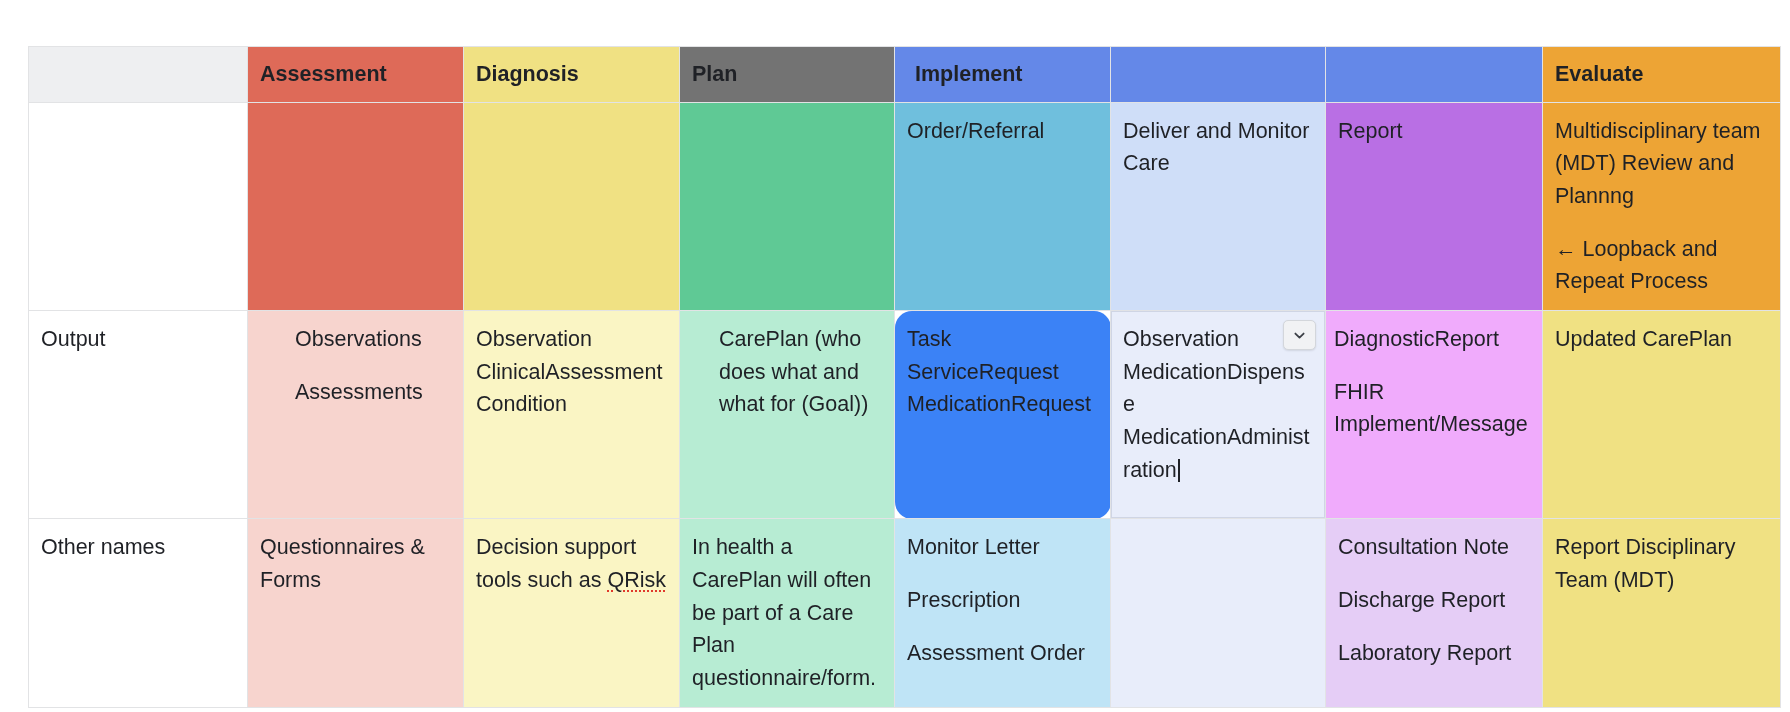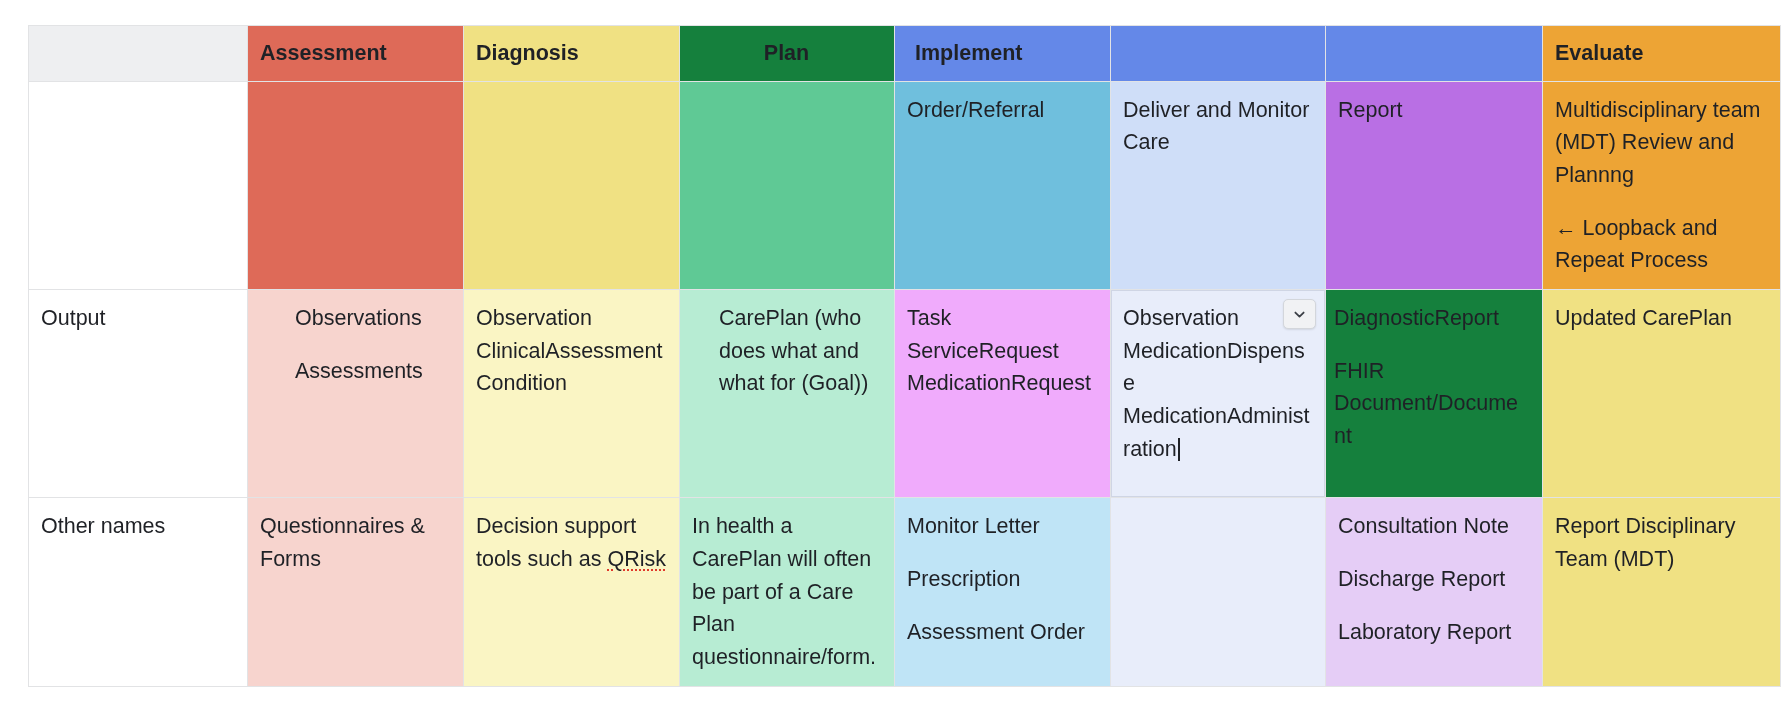--- a/index.html
+++ b/index.html
@@ -20,6 +20,7 @@
     width: 1790px;
     height: 680px;
     background: #ffffff;
+    margin-top: 21px;
   }
 
   table.grid {

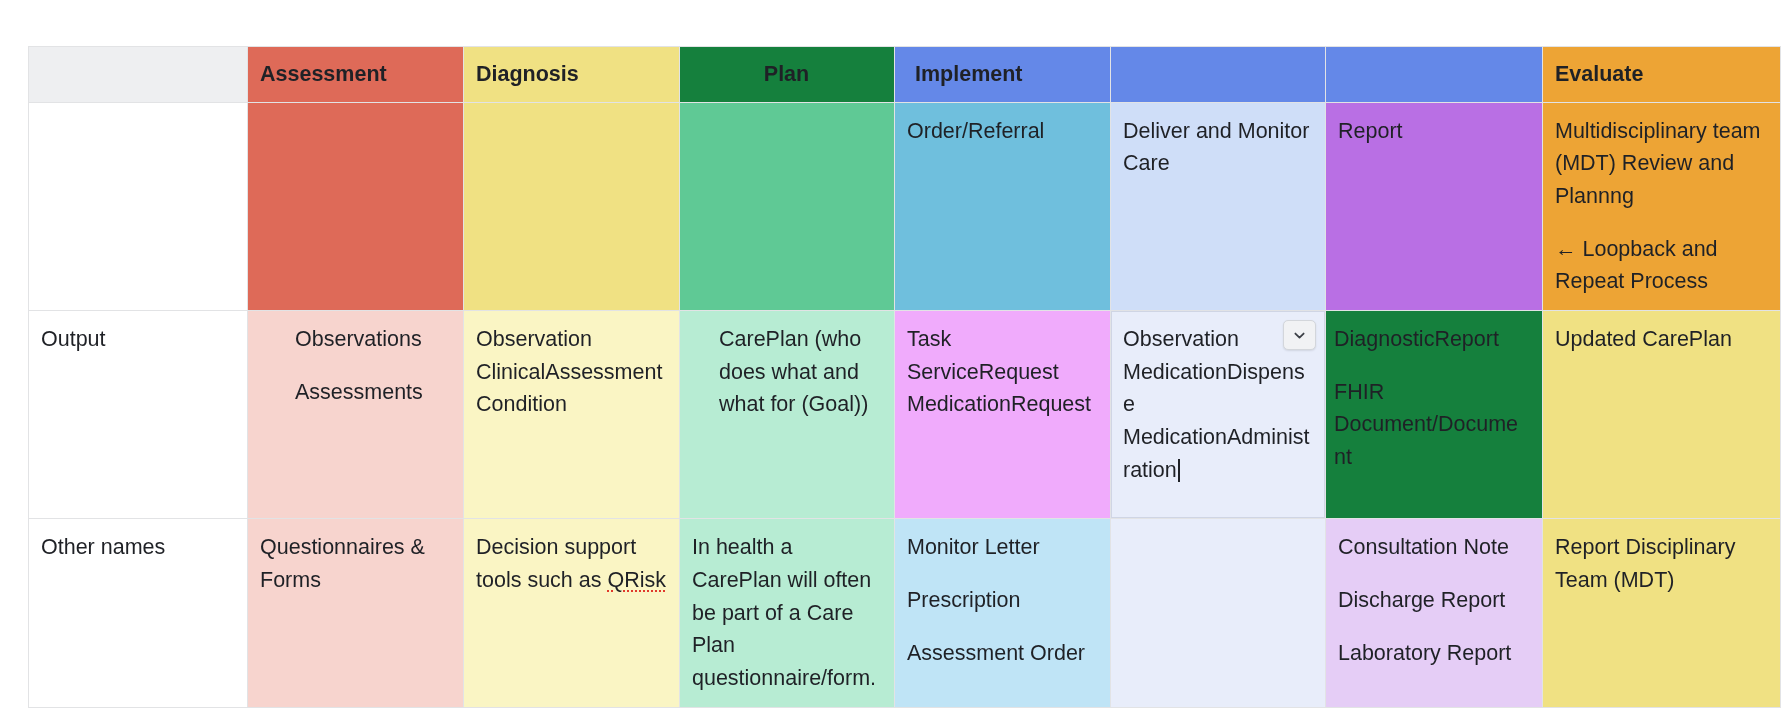--- a/index.html
+++ b/index.html
@@ -139,7 +139,7 @@
           <td style="background: rgb(238, 239, 241);"><span class="empty"></span></td>
           <th style="background: rgb(222, 106, 88);"><span>Assessment</span></th>
           <th style="background: rgb(240, 225, 131);"><span>Diagnosis</span></th>
-          <th style="background: #15803d; text-align: center;"><span>Plan</span></th>
+          <th style="background: #737373;"><span>Plan</span></th>
           <th style="background: rgb(100, 136, 232); padding-left: 20px;"><span>Implement</span></th>
           <th style="background: rgb(100, 136, 232);"><span class="empty"></span></th>
           <th style="background: rgb(100, 136, 232);"><span class="empty"></span></th>

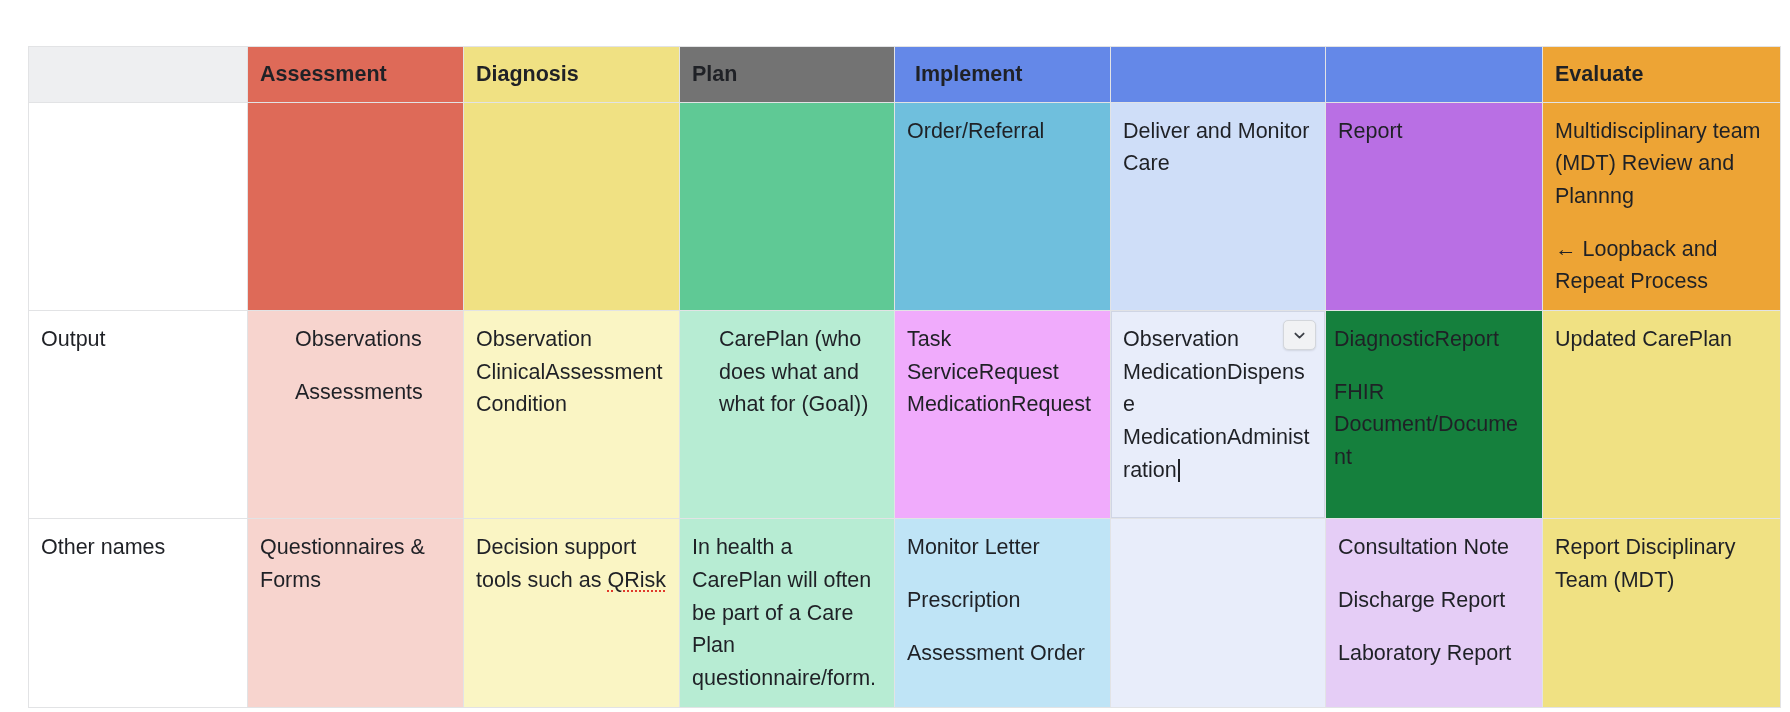--- a/index.html
+++ b/index.html
@@ -202,7 +202,7 @@
               <div class="para">CarePlan (who does what and what for (Goal))</div>
             </div>
           </td>
-          <td style="background: #f0abfc;">
+          <td style="background: #3b82f6; border-radius: 17px;">
             <div class="cell-inner">
               <div class="para">Task ServiceRequest MedicationRequest</div>
             </div>

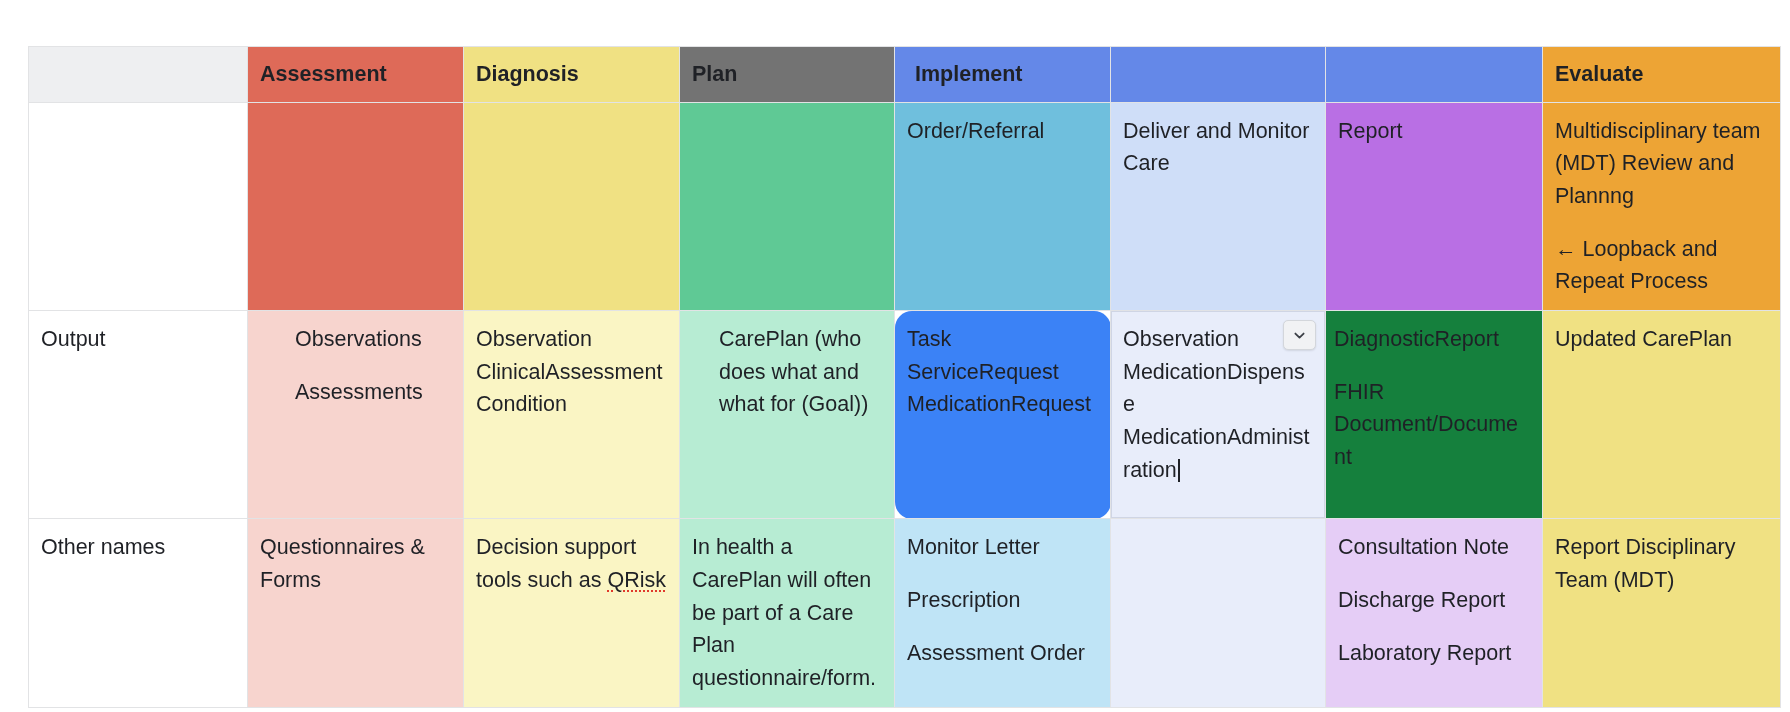--- a/index.html
+++ b/index.html
@@ -217,7 +217,7 @@
               </div>
             </div>
           </td>
-          <td style="background: #15803d; padding-left: 8px;">
+          <td style="background: #f0abfc; padding-left: 8px;">
             <div class="cell-inner">
               <div class="para">DiagnosticReport</div>
               <div class="para">FHIR Document/Document</div>

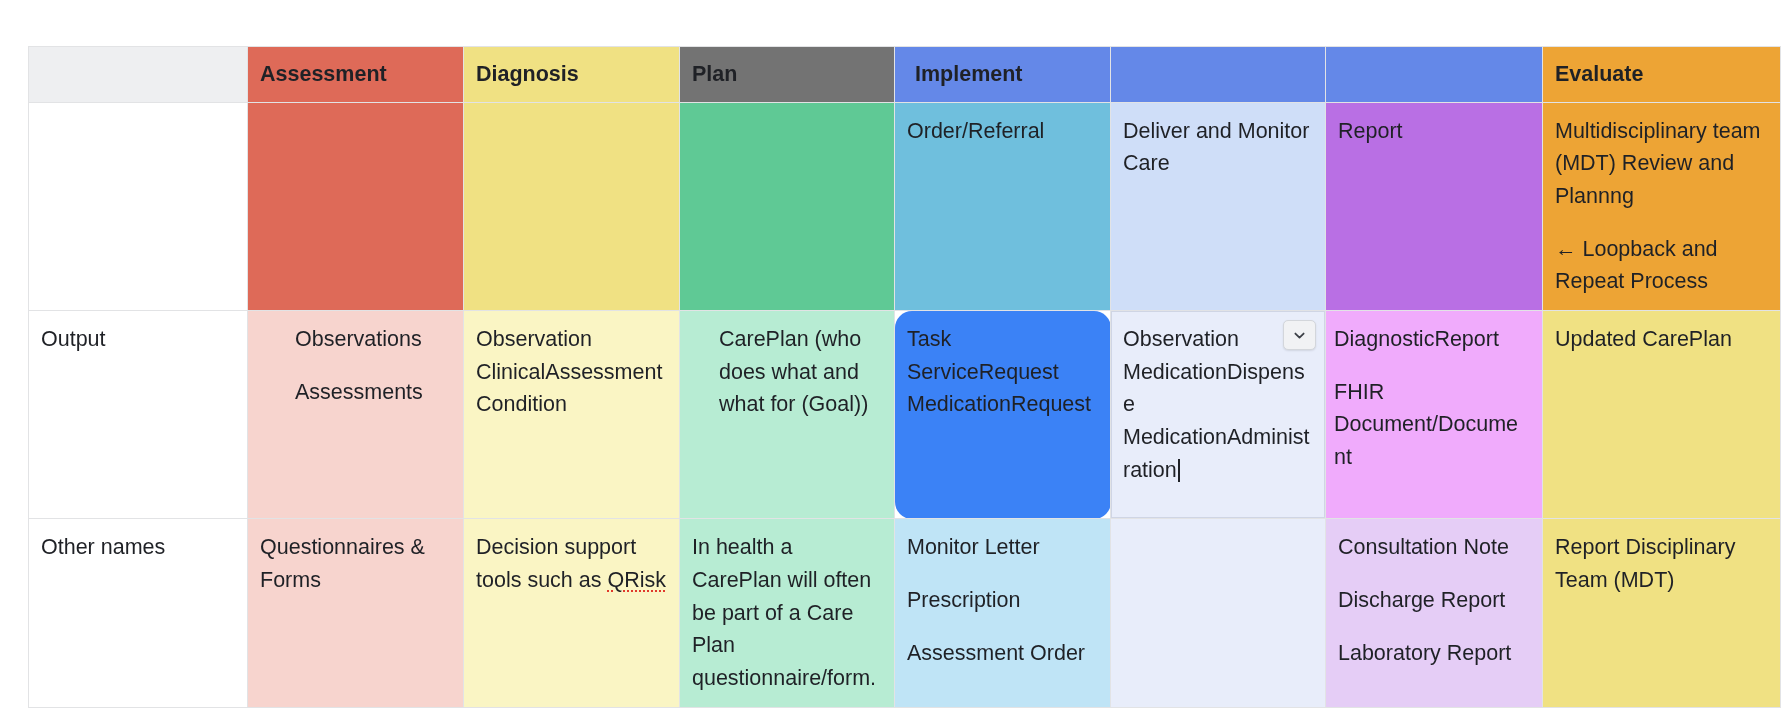--- a/index.html
+++ b/index.html
@@ -220,7 +220,7 @@
           <td style="background: #f0abfc; padding-left: 8px;">
             <div class="cell-inner">
               <div class="para">DiagnosticReport</div>
-              <div class="para">FHIR Document/Document</div>
+              <div class="para">FHIR Implement/Message</div>
             </div>
           </td>
           <td style="background: rgb(240, 225, 131);">

